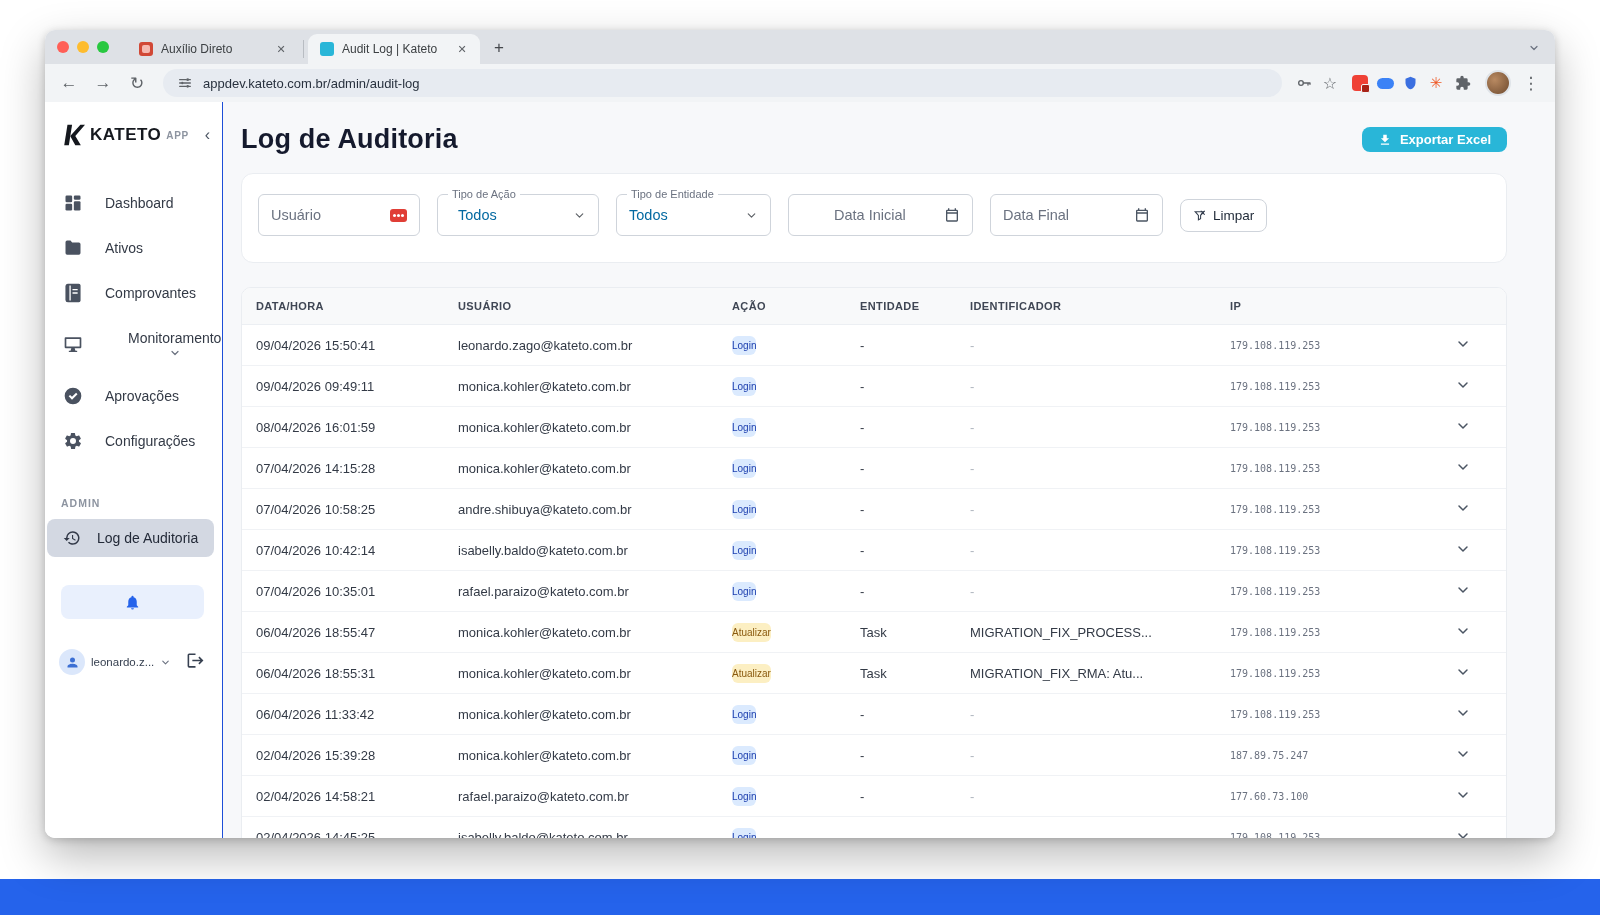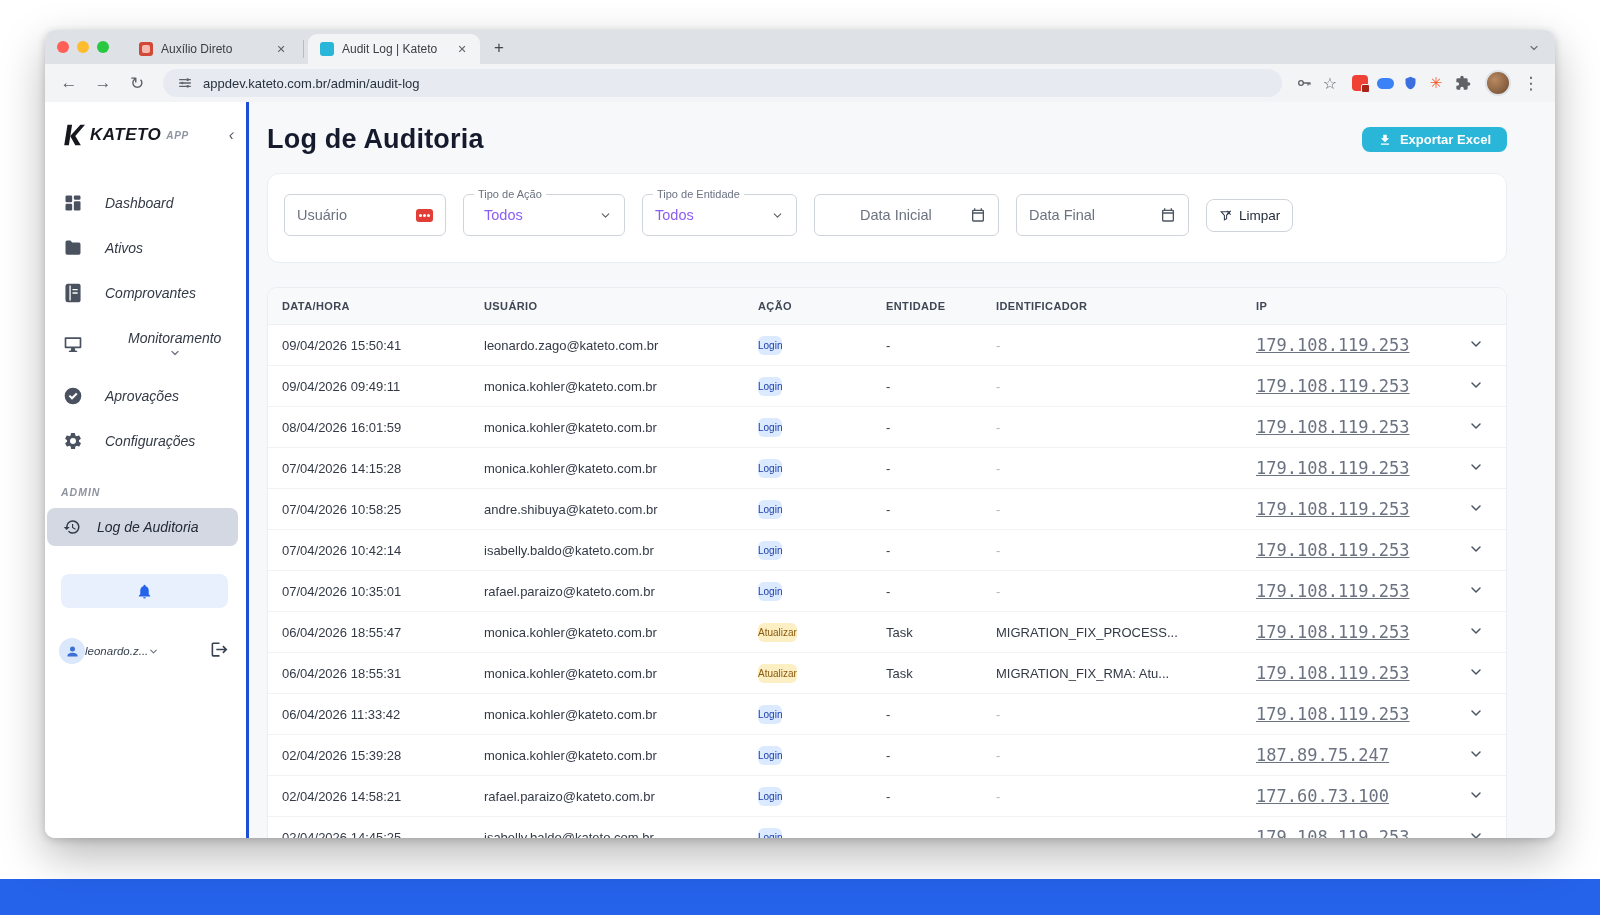--- a/index.html
+++ b/index.html
@@ -60,7 +60,7 @@
   .page { flex:1; display:flex; background:#f7f8fa; overflow:hidden; min-height:0; }
 
   
-  .sidebar { width:204px; flex:none; background:#fff; border-right:3px solid #1d4ed8; display:flex; flex-direction:column; padding-top:16px; overflow:hidden;font-style:italic; }
+  .sidebar { width:178px; flex:none; background:#fff; border-right:1px solid #1d4ed8; display:flex; flex-direction:column; padding-top:16px; overflow:hidden; }
   .brand-row { display:flex; align-items:center; padding:0 12px 0 16px; height:34px; }
   .brand-mark { width:24px; height:24px; flex:none; }
   .brand-name { font-size:17px; font-weight:800; color:#15181e; letter-spacing:.5px; margin-left:5px; }

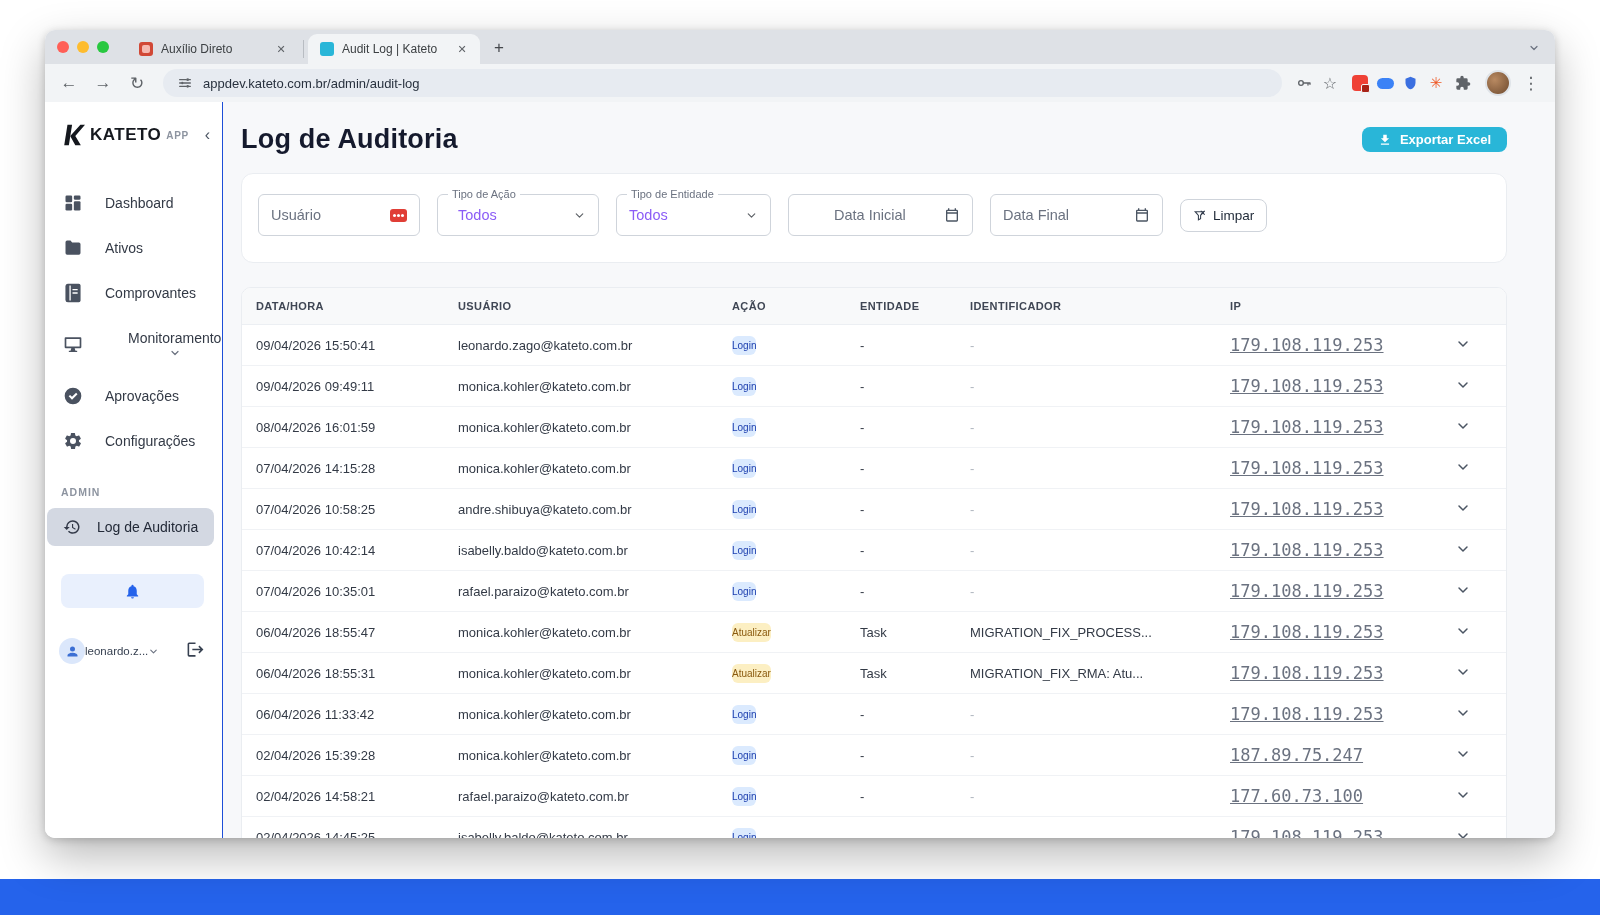--- a/index.html
+++ b/index.html
@@ -114,7 +114,7 @@
   .f-input input::placeholder { color:#6b7280; }
   .f-label { position:absolute; top:-7px; left:10px; background:#fff; padding:0 4px; font-size:11px; color:#6b7280; }
   .f-select { cursor:pointer; }
-  .f-value { font-size:14.5px; color:#8b5cf6; flex:1; }
+  .f-value { font-size:14.5px; color:#0369a1; flex:1; }
   .sel-chev { width:13px; height:13px; color:#5f6368; flex:none; }
   .cal-icon { width:16px; height:16px; color:#4b5563; flex:none; cursor:pointer; }
   .pm-icon { width:17px; height:13px; background:#e03e36; border-radius:3px; flex:none; position:relative; cursor:pointer; }

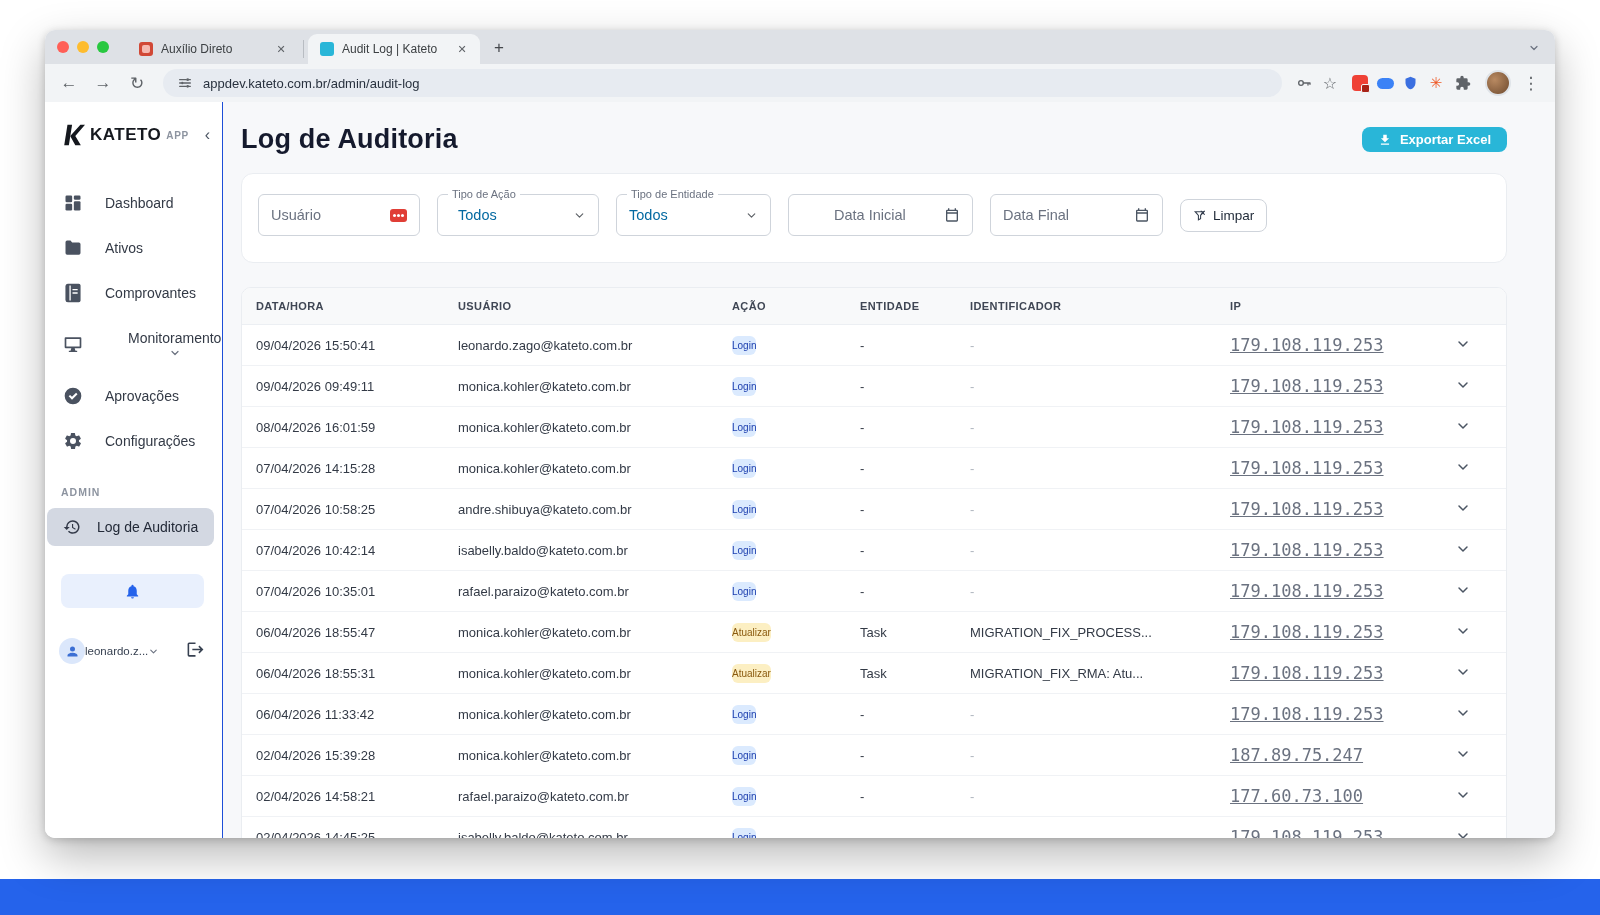--- a/index.html
+++ b/index.html
@@ -133,7 +133,7 @@
   .th { font-size:11px; font-weight:700; color:#3f4654; letter-spacing:.4px; }
   .trow { height:41px; border-bottom:1px solid #f0f2f5; }
   .td { font-size:13px; color:#333a46; white-space:nowrap; overflow:hidden; text-overflow:ellipsis; padding-right:10px; }
-  .td-ip { font-family:"DejaVu Sans Mono", monospace; font-size:17px; color:#6b7280;text-decoration:underline; }
+  .td-ip { font-family:"DejaVu Sans Mono", monospace; font-size:10px; color:#6b7280; }
   .badge { display:inline-block; padding:4px 0; border-radius:6px; font-size:10px; }
   .badge-login { background:#dbeafe; color:#1e40af; }
   .badge-update { background:#fcefc3; color:#8a5a0f; }

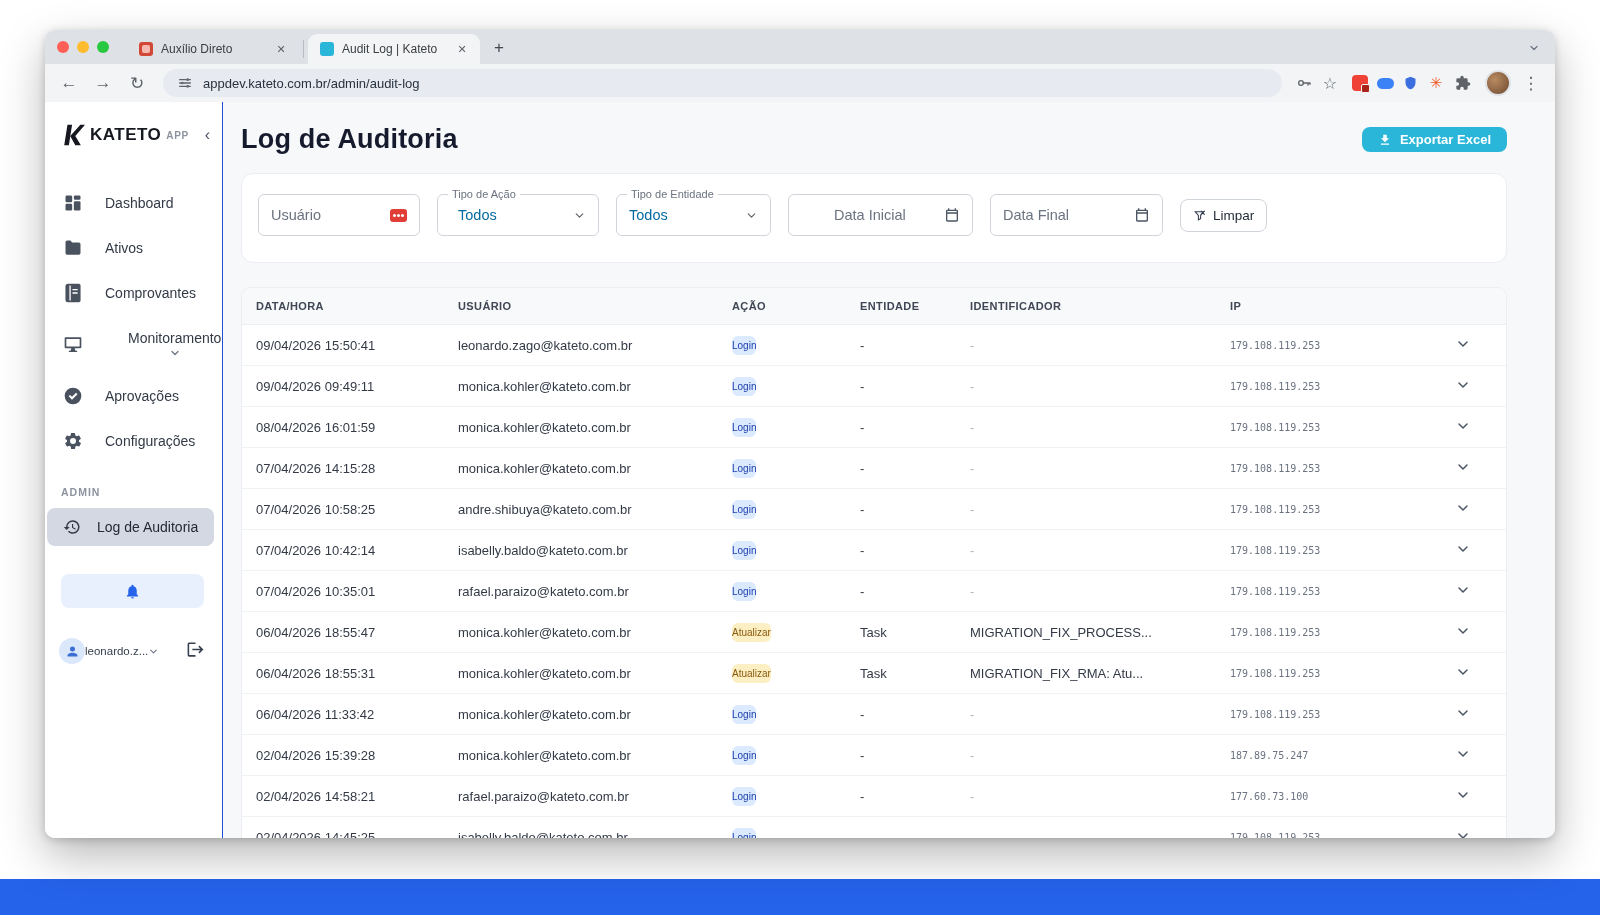--- a/index.html
+++ b/index.html
@@ -77,7 +77,7 @@
   .group .label-stack .nav-label { margin-left:0; }
   .mini-chev { width:12px; height:12px; color:#6b7280; margin-top:1px; }
 
-  .admin-label { font-size:10.5px; font-weight:700; color:#8d94a0; letter-spacing:1px; padding-left:16px; margin-top:23px; }
+  .admin-label { font-size:10.5px; font-weight:700; color:#8d94a0; letter-spacing:1px; padding-left:16px; margin-top:34px; }
   .admin-item { display:flex; align-items:center; height:38px; margin:10px 8px 0 2px; padding-left:16px;
     background:#d3d8e2; border-radius:8px; cursor:pointer; }
   .admin-item .nav-icon { width:18px; height:18px; color:#323948; }

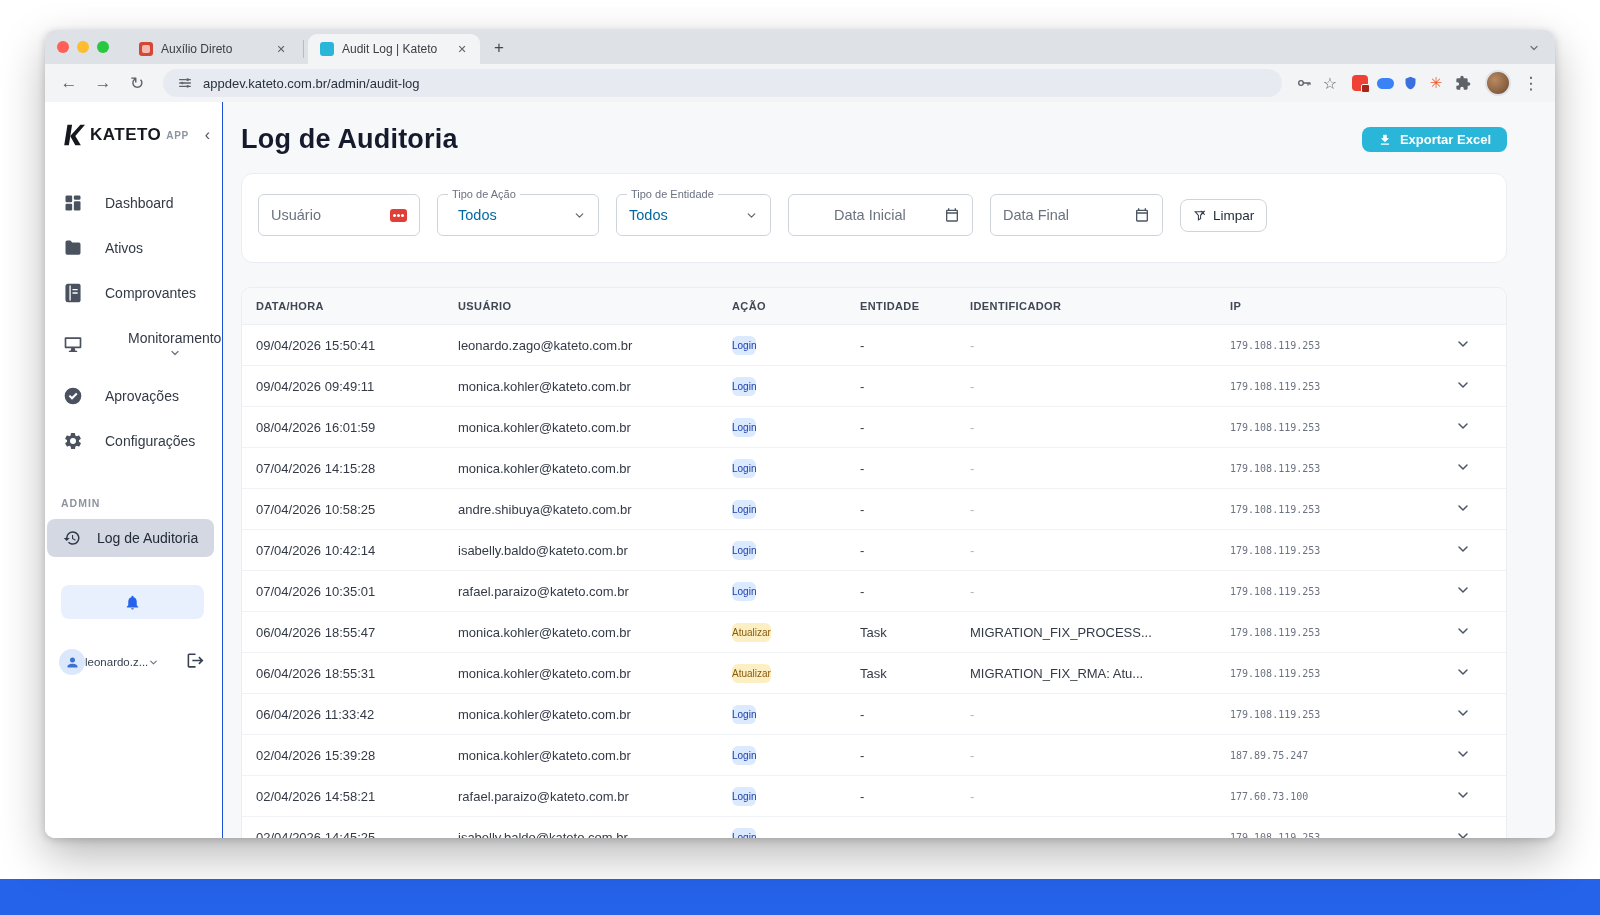--- a/index.html
+++ b/index.html
@@ -88,7 +88,7 @@
     display:flex; align-items:center; justify-content:center; cursor:pointer; }
   .bell-btn svg { width:17px; height:17px; color:#2563eb; }
 
-  .user-row { display:flex; align-items:center; margin:30px 14px 16px 14px; }
+  .user-row { display:flex; align-items:center; margin:30px 14px 16px 14px; gap:6px; }
   .user-avatar { width:26px; height:26px; border-radius:50%; background:#dbe7fb; display:flex; align-items:center; justify-content:center; flex:none; cursor:pointer; }
   .user-avatar svg { width:15px; height:15px; color:#3b6fd4; }
   .user-name { font-size:11.5px; color:#374151; max-width:64px; white-space:nowrap; overflow:hidden; cursor:pointer; }

